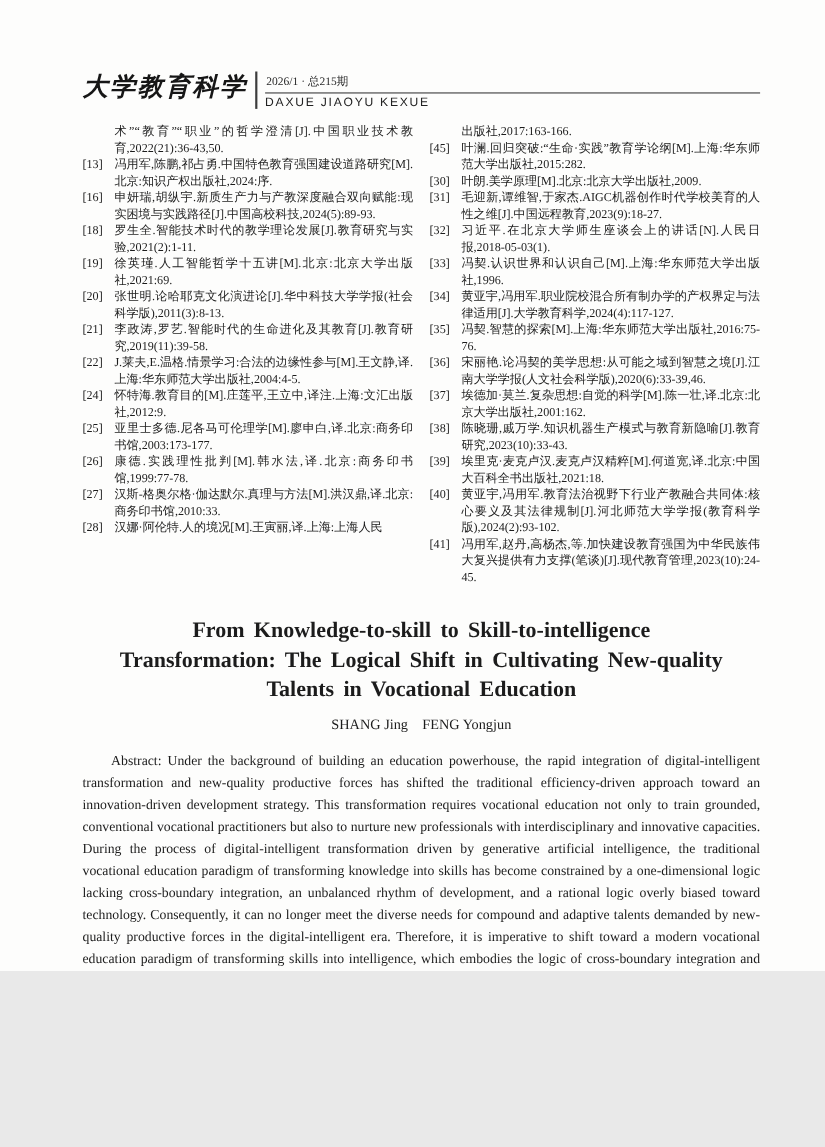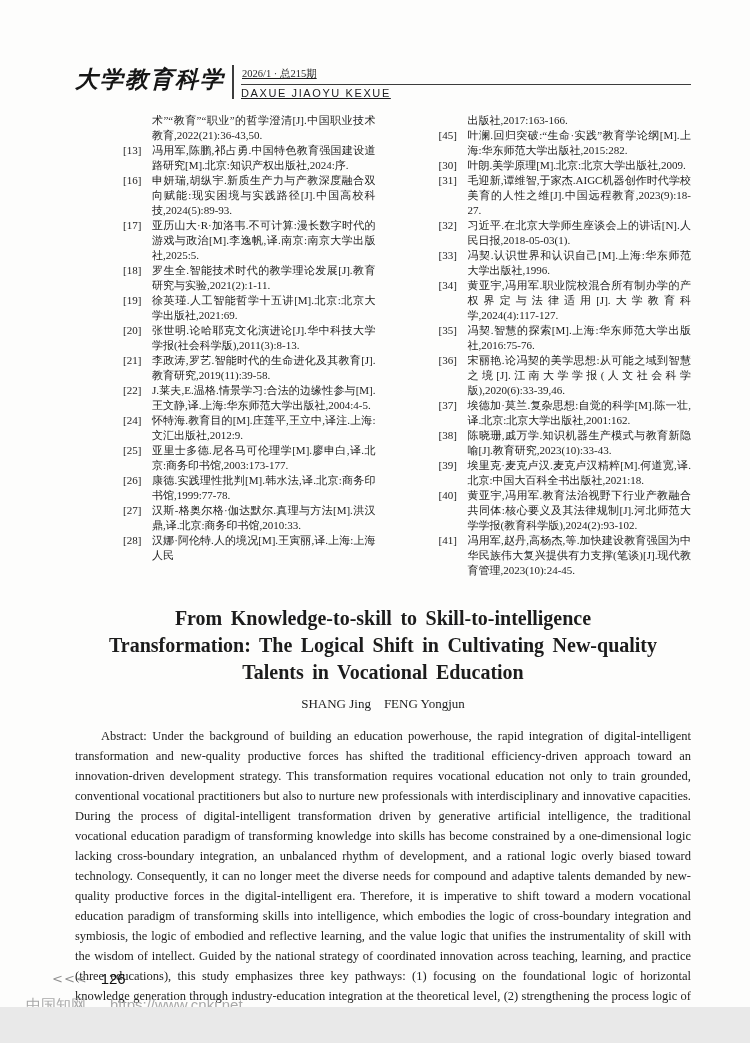--- a/index.html
+++ b/index.html
@@ -4,7 +4,7 @@
 <style>
   html,body { margin:0; padding:0; background:#e9e9e9; }
   .page {
-    position:relative; width:750px; height:1007px; margin:0 auto;
+    position:relative; width:750px; height:883px; margin:0 auto;
     background:#fdfdfc; color:#1c1c1c; overflow:hidden;
     font-family:"Liberation Serif","DejaVu Serif",serif;
   }

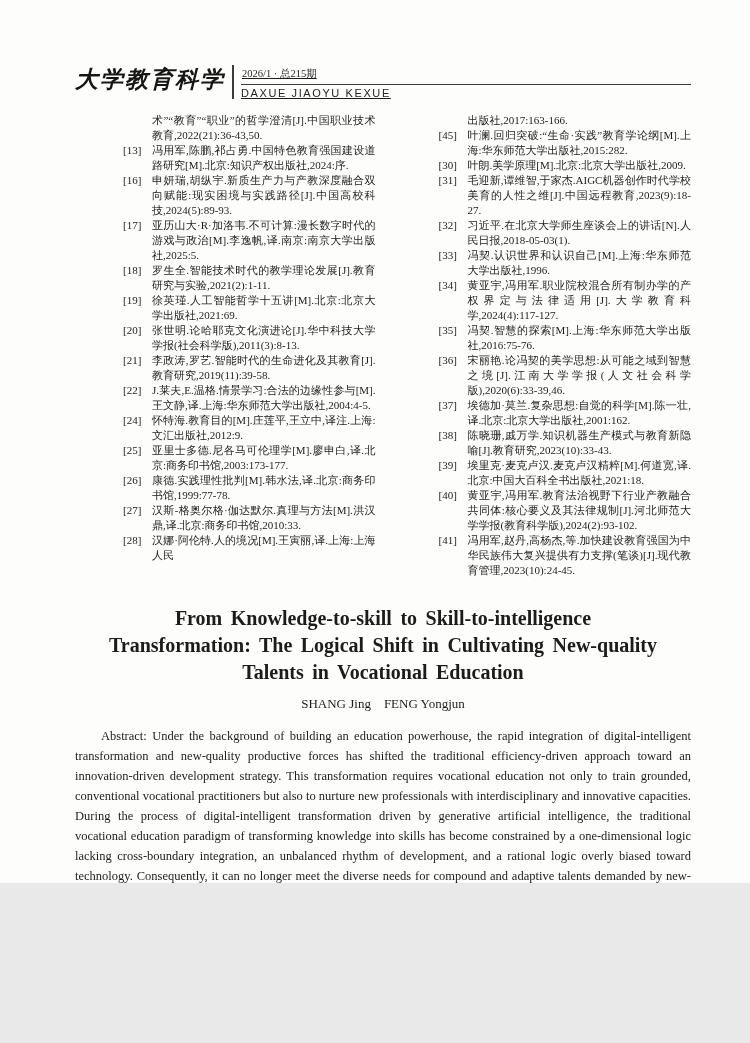--- a/index.html
+++ b/index.html
@@ -17,7 +17,7 @@
     font-size:23px; letter-spacing:2px; line-height:30px; padding-right:7px;
     white-space:nowrap; color:#161616;
   }
-  .mast-right { flex:1; border-left:2px solid #3c3c3c; padding-left:7px; margin-top:1px;text-decoration:underline; }
+  .mast-right { flex:1; border-left:2px solid #3c3c3c; padding-left:7px; margin-top:1px; }
   .issue { font-size:10.5px; color:#2a2a2a; padding:2px 0 3px 1px; border-bottom:1.5px solid #3c3c3c; }
   .pinyin { font-family:"Liberation Sans","DejaVu Sans",sans-serif; font-size:11px;
     letter-spacing:1.6px; color:#222; padding-top:2px; }

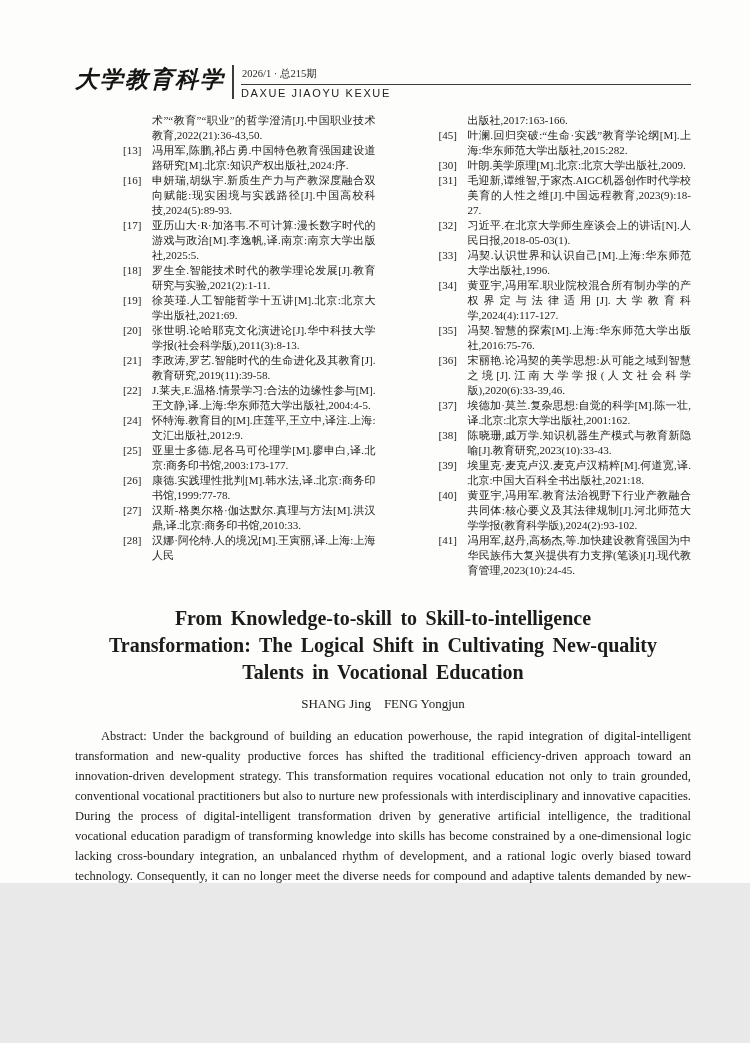--- a/index.html
+++ b/index.html
@@ -24,7 +24,7 @@
 
   
   .refs { display:flex; gap:15px; margin-top:14px; font-size:11px; line-height:15px; }
-  .ref-col { flex:1; min-width:0;margin-left:48px; }
+  .ref-col { flex:1; min-width:0; }
   .ref-frag { padding-left:29px; text-align:justify; }
   .ref-item { display:flex; }
   .ref-num { flex:0 0 29px; }

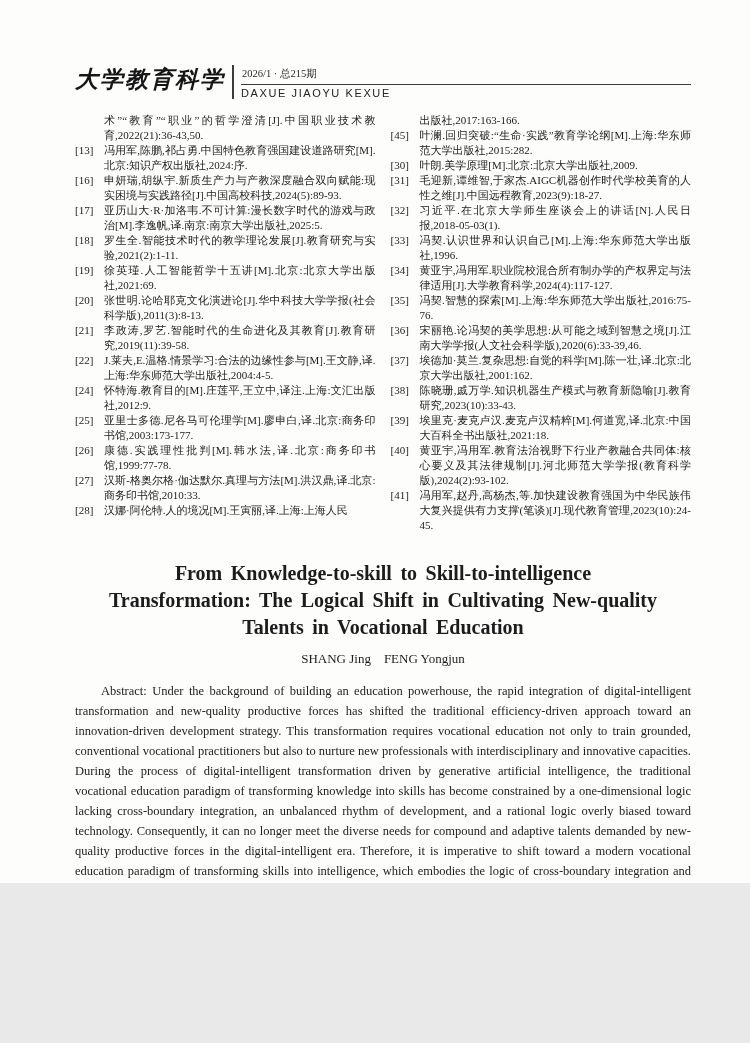--- a/index.html
+++ b/index.html
@@ -78,10 +78,6 @@
               <span class="ref-text">申妍瑞,胡纵宇.新质生产力与产教深度融合双向赋能:现实困境与实践路径[J].中国高校科技,2024(5):89-93.</span>
             </div>
             <div class="ref-item">
-              <span class="ref-num">[17]</span>
-              <span class="ref-text">亚历山大·R·加洛韦.不可计算:漫长数字时代的游戏与政治[M].李逸帆,译.南京:南京大学出版社,2025:5.</span>
-            </div>
-            <div class="ref-item">
               <span class="ref-num">[18]</span>
               <span class="ref-text">罗生全.智能技术时代的教学理论发展[J].教育研究与实验,2021(2):1-11.</span>
             </div>

